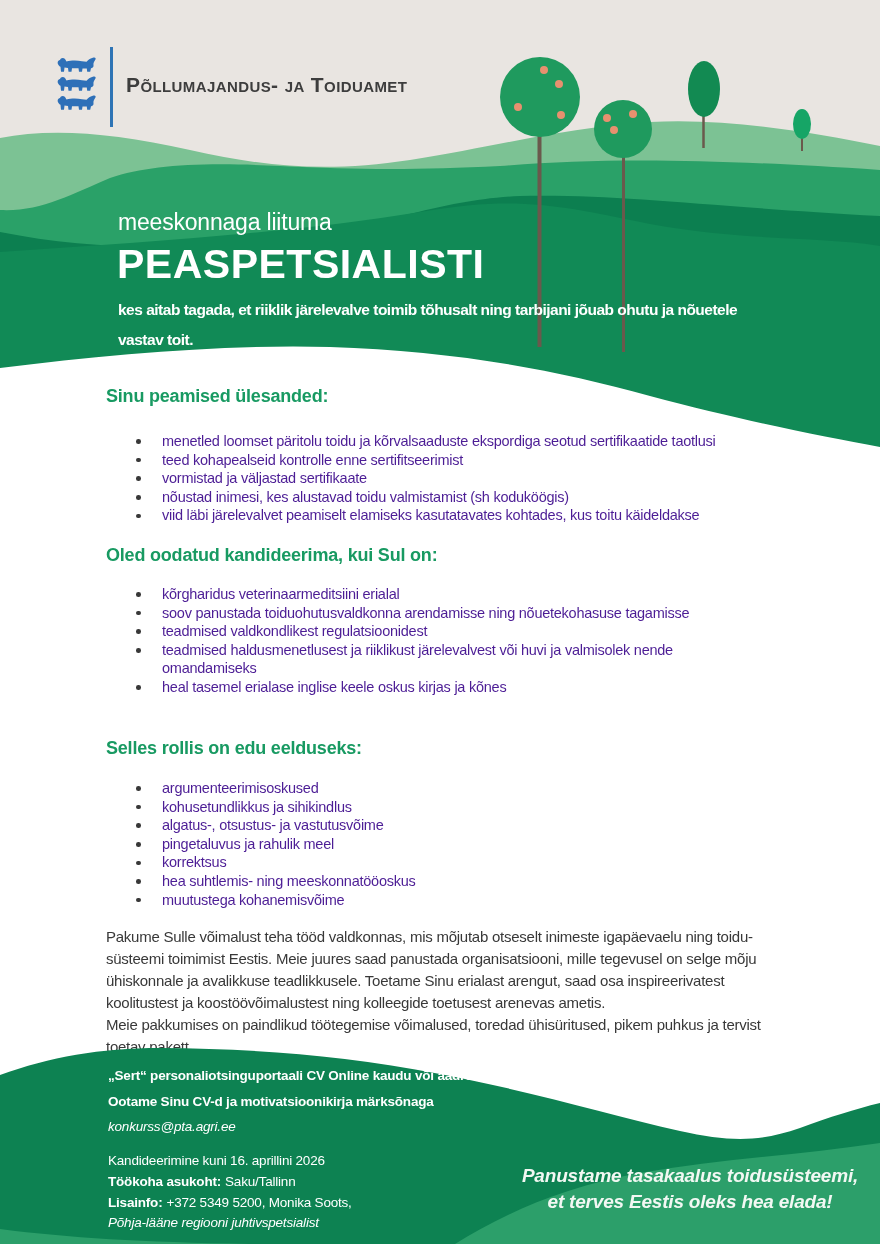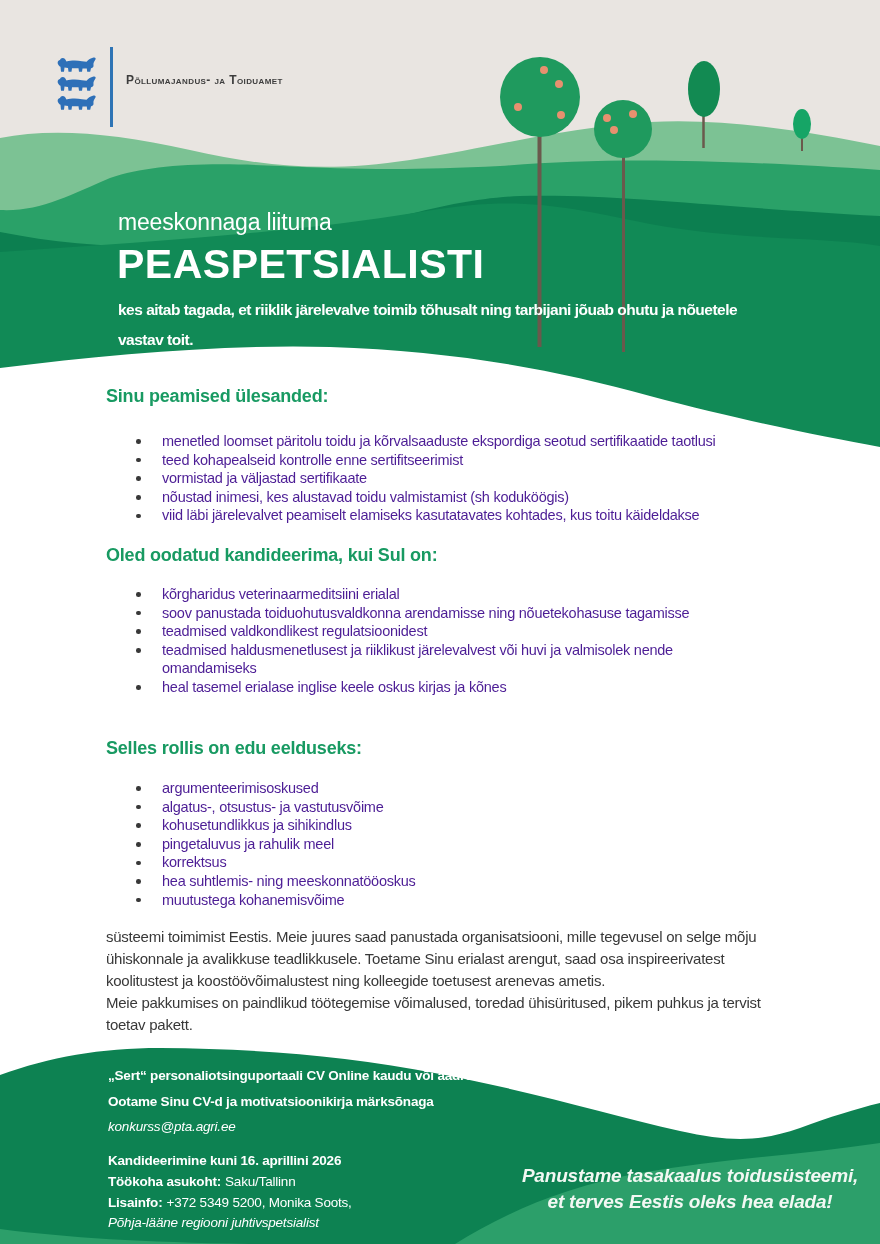--- a/index.html
+++ b/index.html
@@ -15,7 +15,7 @@
   
   .logo-line{left:110px;top:47px;width:2.5px;height:80px;background:#2e74b5;}
   .agency-name{
-    left:126px;top:73px;font-size:12px;color:#3d3d3d;
+    left:126px;top:73px;font-size:21px;color:#3d3d3d;
     font-variant:small-caps;font-weight:600;letter-spacing:.4px;
   }
 

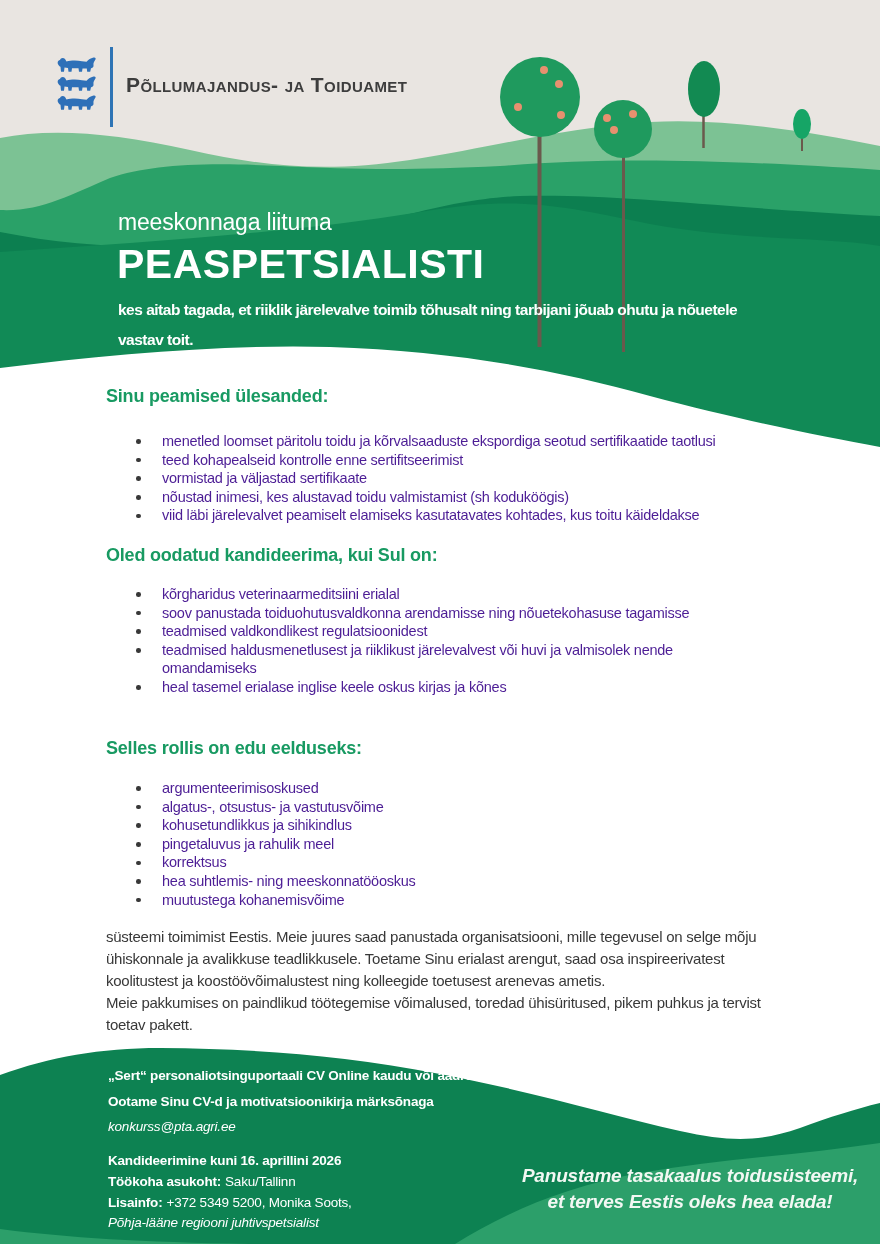--- a/index.html
+++ b/index.html
@@ -148,8 +148,8 @@
   <div class="abs sec-heading" style="top:738px;">Selles rollis on edu eelduseks:</div>
   <ul class="abs bullet-list" style="top:779px;">
     <li>argumenteerimisoskused</li>
+    <li>kohusetundlikkus ja sihikindlus</li>
     <li>algatus-, otsustus- ja vastutusvõime</li>
-    <li>kohusetundlikkus ja sihikindlus</li>
     <li>pingetaluvus ja rahulik meel</li>
     <li>korrektsus</li>
     <li>hea suhtlemis- ning meeskonnatööoskus</li>

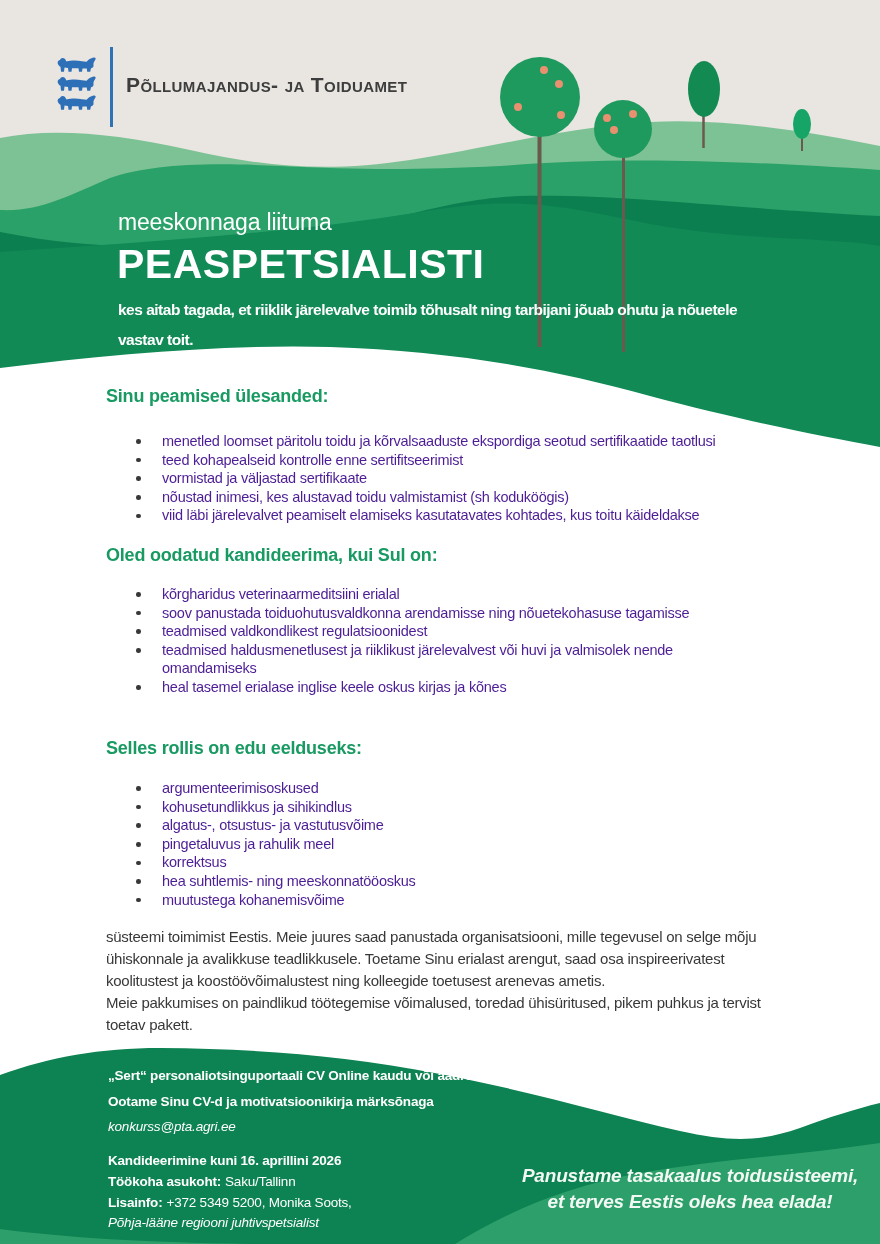--- a/index.html
+++ b/index.html
@@ -157,6 +157,7 @@
   </ul>
 
   <div class="abs offer" style="top:926px;">
+    <div>Pakume Sulle võimalust teha tööd valdkonnas, mis mõjutab otseselt inimeste igapäevaelu ning toidu-</div>
     <div>süsteemi toimimist Eestis. Meie juures saad panustada organisatsiooni, mille tegevusel on selge mõju</div>
     <div>ühiskonnale ja avalikkuse teadlikkusele. Toetame Sinu erialast arengut, saad osa inspireerivatest</div>
     <div>koolitustest ja koostöövõimalustest ning kolleegide toetusest arenevas ametis.</div>

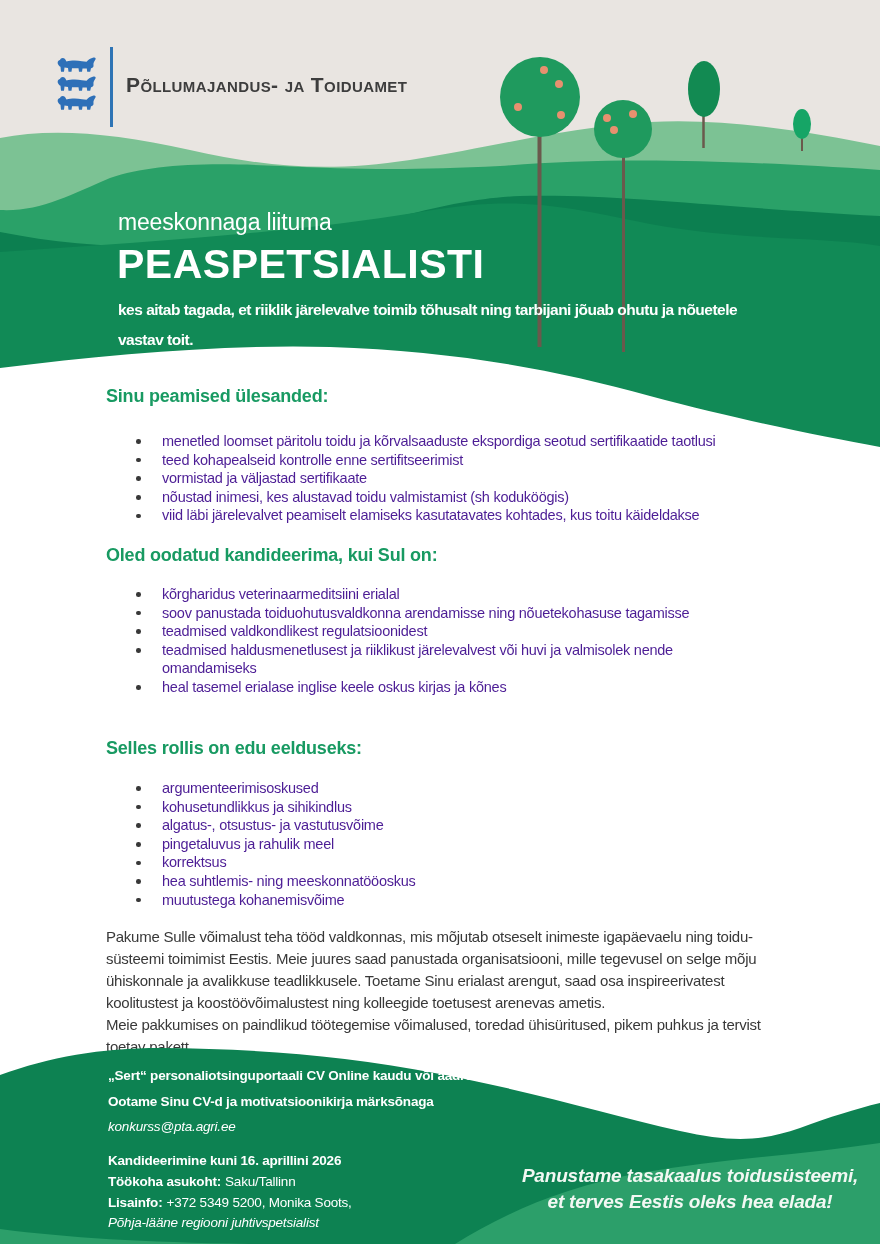--- a/index.html
+++ b/index.html
@@ -50,7 +50,7 @@
   .apply-block .b{font-weight:700;white-space:nowrap;}
   .apply-email{font-style:italic;font-weight:500;white-space:nowrap;}
   .contact-block{left:108px;top:1151px;color:#ffffff;font-size:13.5px;line-height:20.8px;letter-spacing:-.2px;}
-  .contact-block .b{font-weight:700;}
+  .contact-block .b{font-weight:400;}
   .contact-block .lbl{font-weight:700;margin-right:4px;}
   .contact-block div{white-space:nowrap;}
   .contact-role{font-style:italic;}

